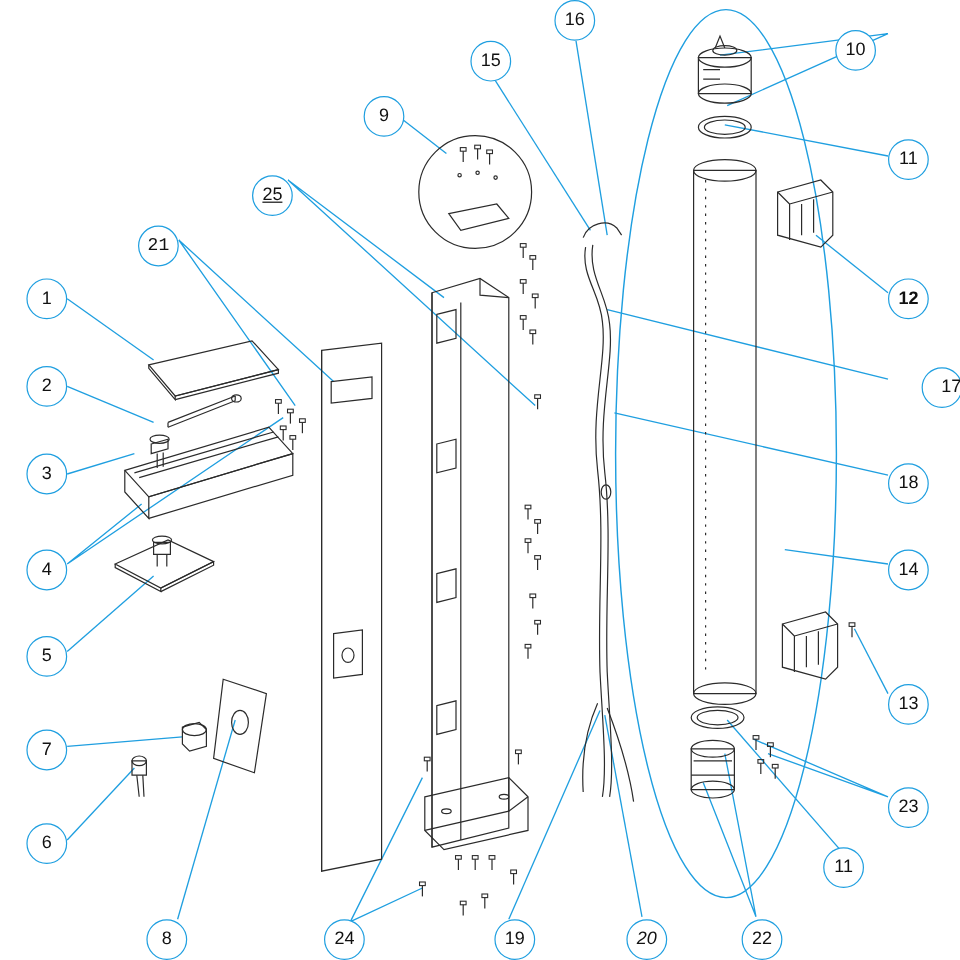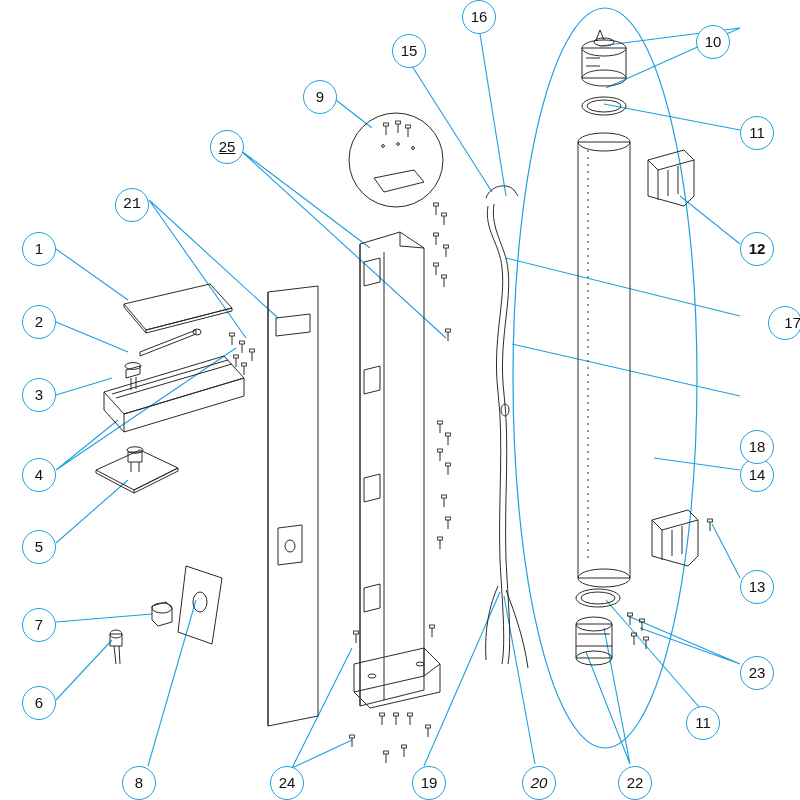--- a/index.html
+++ b/index.html
@@ -267,7 +267,7 @@
   <div class="callout" style="left:618px; top:766px;">22</div>
   <div class="callout" style="left:740px; top:656px;">23</div>
   <div class="callout" style="left:270px; top:766px;">24</div>
-  <div class="callout" style="left:210px; top:130px;text-decoration:underline;">25</div>
+  <div class="callout" style="left:210px; top:146px;text-decoration:underline;">25</div>
   <div class="callout" style="left:686px; top:706px;">11</div>
 
 </div>

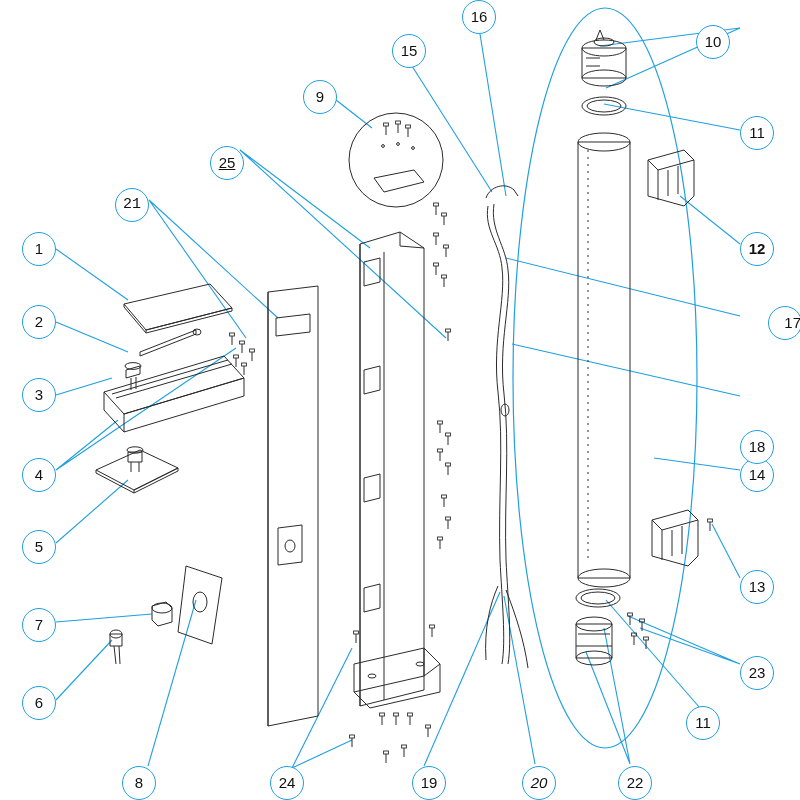--- a/index.html
+++ b/index.html
@@ -260,7 +260,7 @@
   <div class="callout" style="left:392px; top:34px;">15</div>
   <div class="callout" style="left:462px; top:0px;">16</div>
   <div class="callout" style="left:768px; top:306px;text-align:right;">17</div>
-  <div class="callout" style="left:740px; top:386px;margin-top:44px;">18</div>
+  <div class="callout" style="left:740px; top:386px;">18</div>
   <div class="callout" style="left:412px; top:766px;">19</div>
   <div class="callout" style="left:522px; top:766px;font-style:italic;">20</div>
   <div class="callout" style="left:115px; top:188px;font-family:Liberation Mono, monospace;">21</div>

